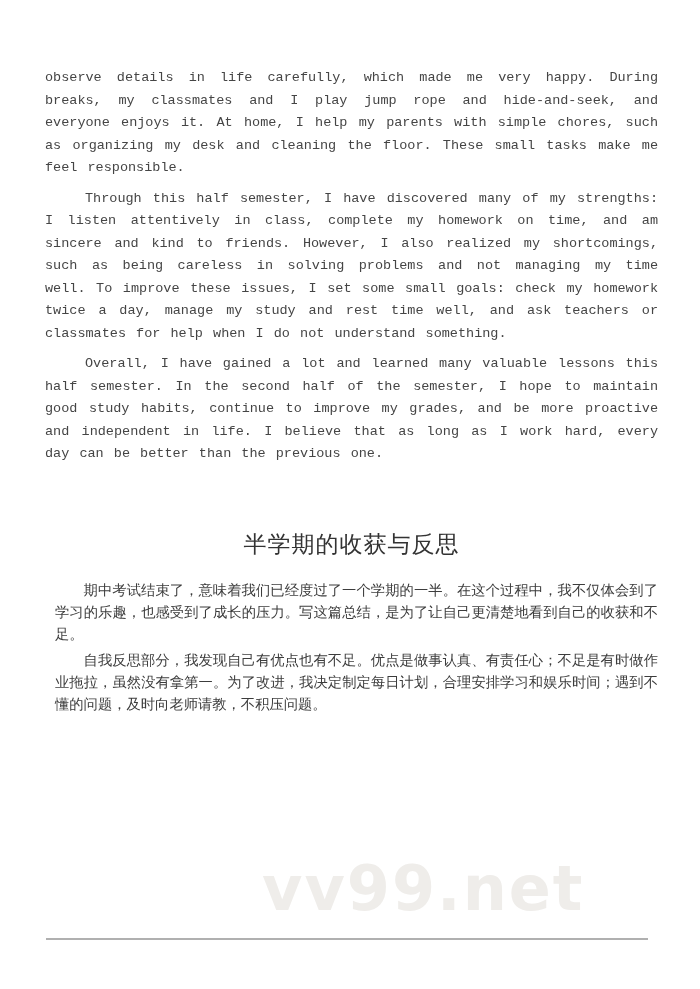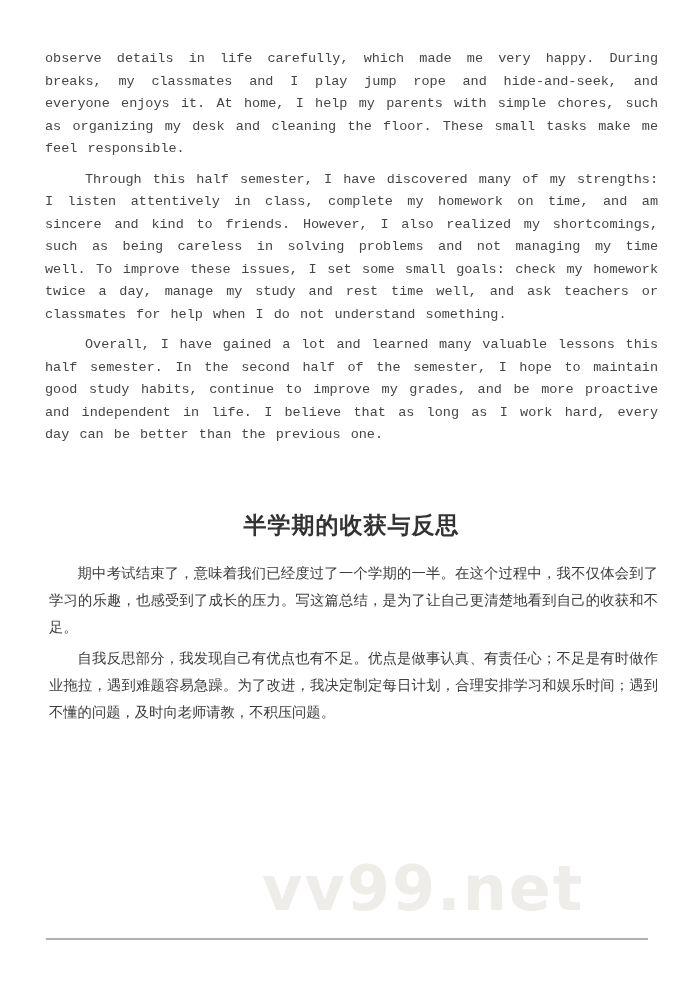--- a/index.html
+++ b/index.html
@@ -28,7 +28,7 @@
     text-indent: 40px;
     word-spacing: 2px;
   }
-  .en-p.no-indent { text-indent: 0; }
+  .en-p.no-indent { text-indent: 0; margin-top: 19px; }
   
   .zh-title {
     margin: 62px 0 19px 0;

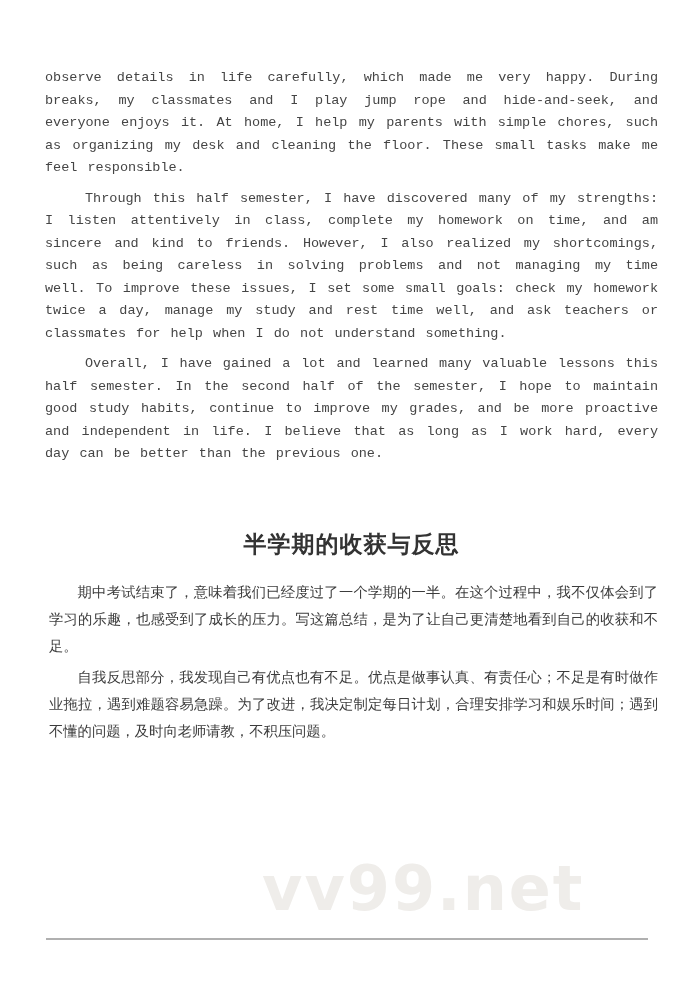--- a/index.html
+++ b/index.html
@@ -33,7 +33,7 @@
   .zh-title {
     margin: 62px 0 19px 0;
     font-family: "DejaVu Sans", sans-serif;
-    font-weight: bold;
+    font-weight: normal;
     font-size: 23px;
     line-height: 32px;
     color: #333333;

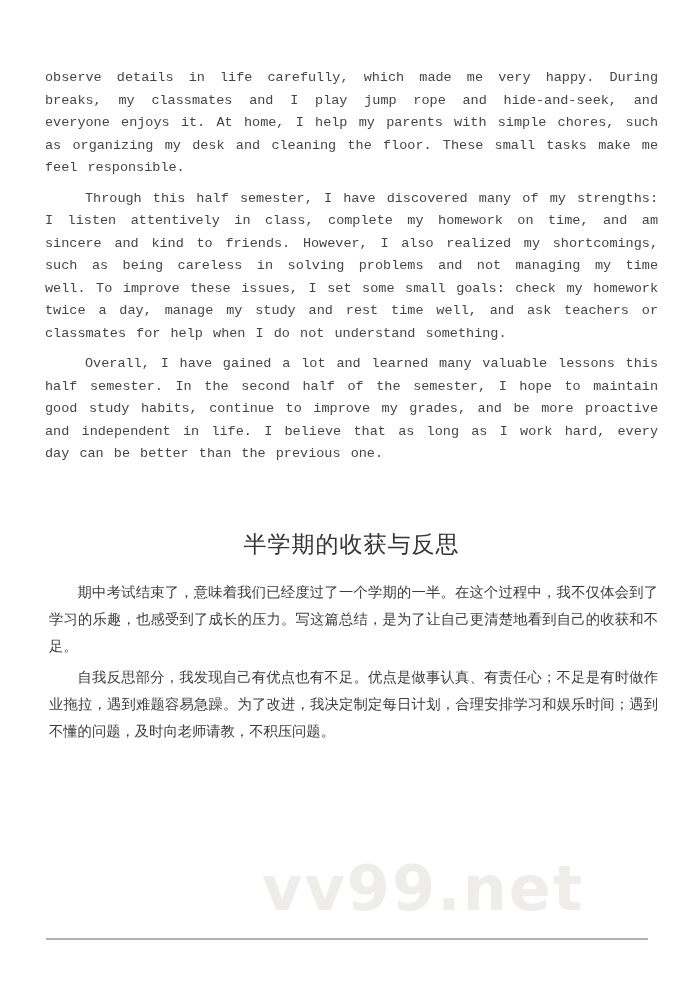--- a/index.html
+++ b/index.html
@@ -42,10 +42,10 @@
   }
   
   .zh-p {
-    margin: 0 0 4px 4px;
+    margin: 0 0 4px 10px;
     font-family: Liberation Sans, sans-serif;
     font-size: 14.3px;
-    line-height: 27px;
+    line-height: 22px;
     color: #3c3c3c;
     text-align: justify;
     text-indent: 2em;

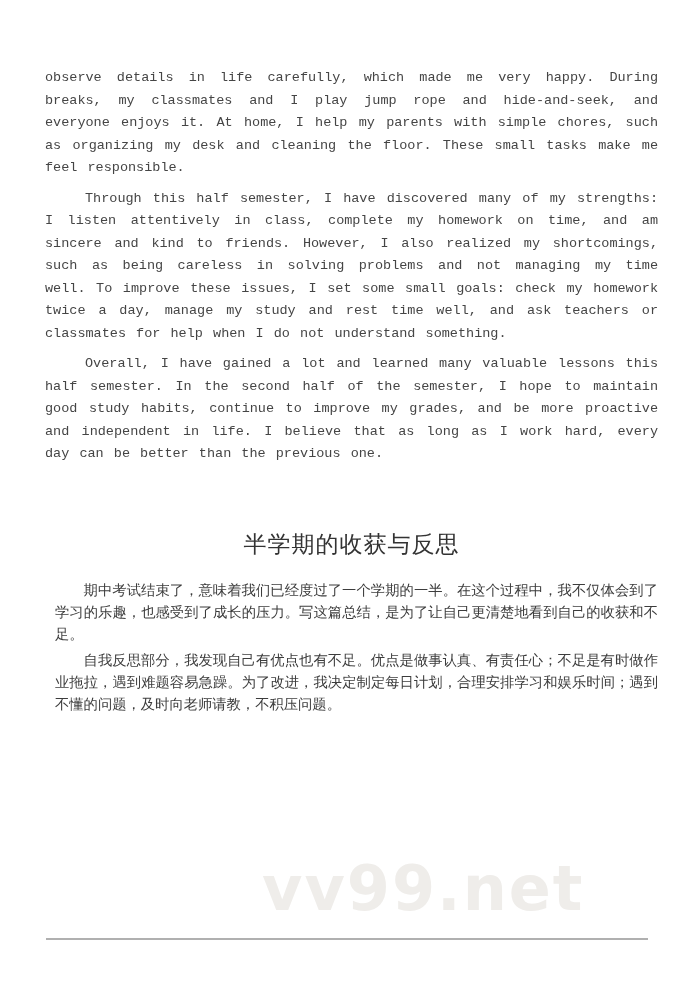--- a/index.html
+++ b/index.html
@@ -106,7 +106,7 @@
 
     <section>
       <p class="zh-p">期中考试结束了，意味着我们已经度过了一个学期的一半。在这个过程中，我不仅体会到了学习的乐趣，也感受到了成长的压力。写这篇总结，是为了让自己更清楚地看到自己的收获和不足。</p>
-      <p class="zh-p">自我反思部分，我发现自己有优点也有不足。优点是做事认真、有责任心；不足是有时做作业拖拉，遇到难题容易急躁。为了改进，我决定制定每日计划，合理安排学习和娱乐时间；遇到不懂的问题，及时向老师请教，不积压问题。</p>
+      <p class="zh-p">自我反思部分，我发现自己有优点也有不足。优点是做事认真、有责任心；不足是有时做作业拖拉，虽然没有拿第一。为了改进，我决定制定每日计划，合理安排学习和娱乐时间；遇到不懂的问题，及时向老师请教，不积压问题。</p>
     </section>
 
   </main>

